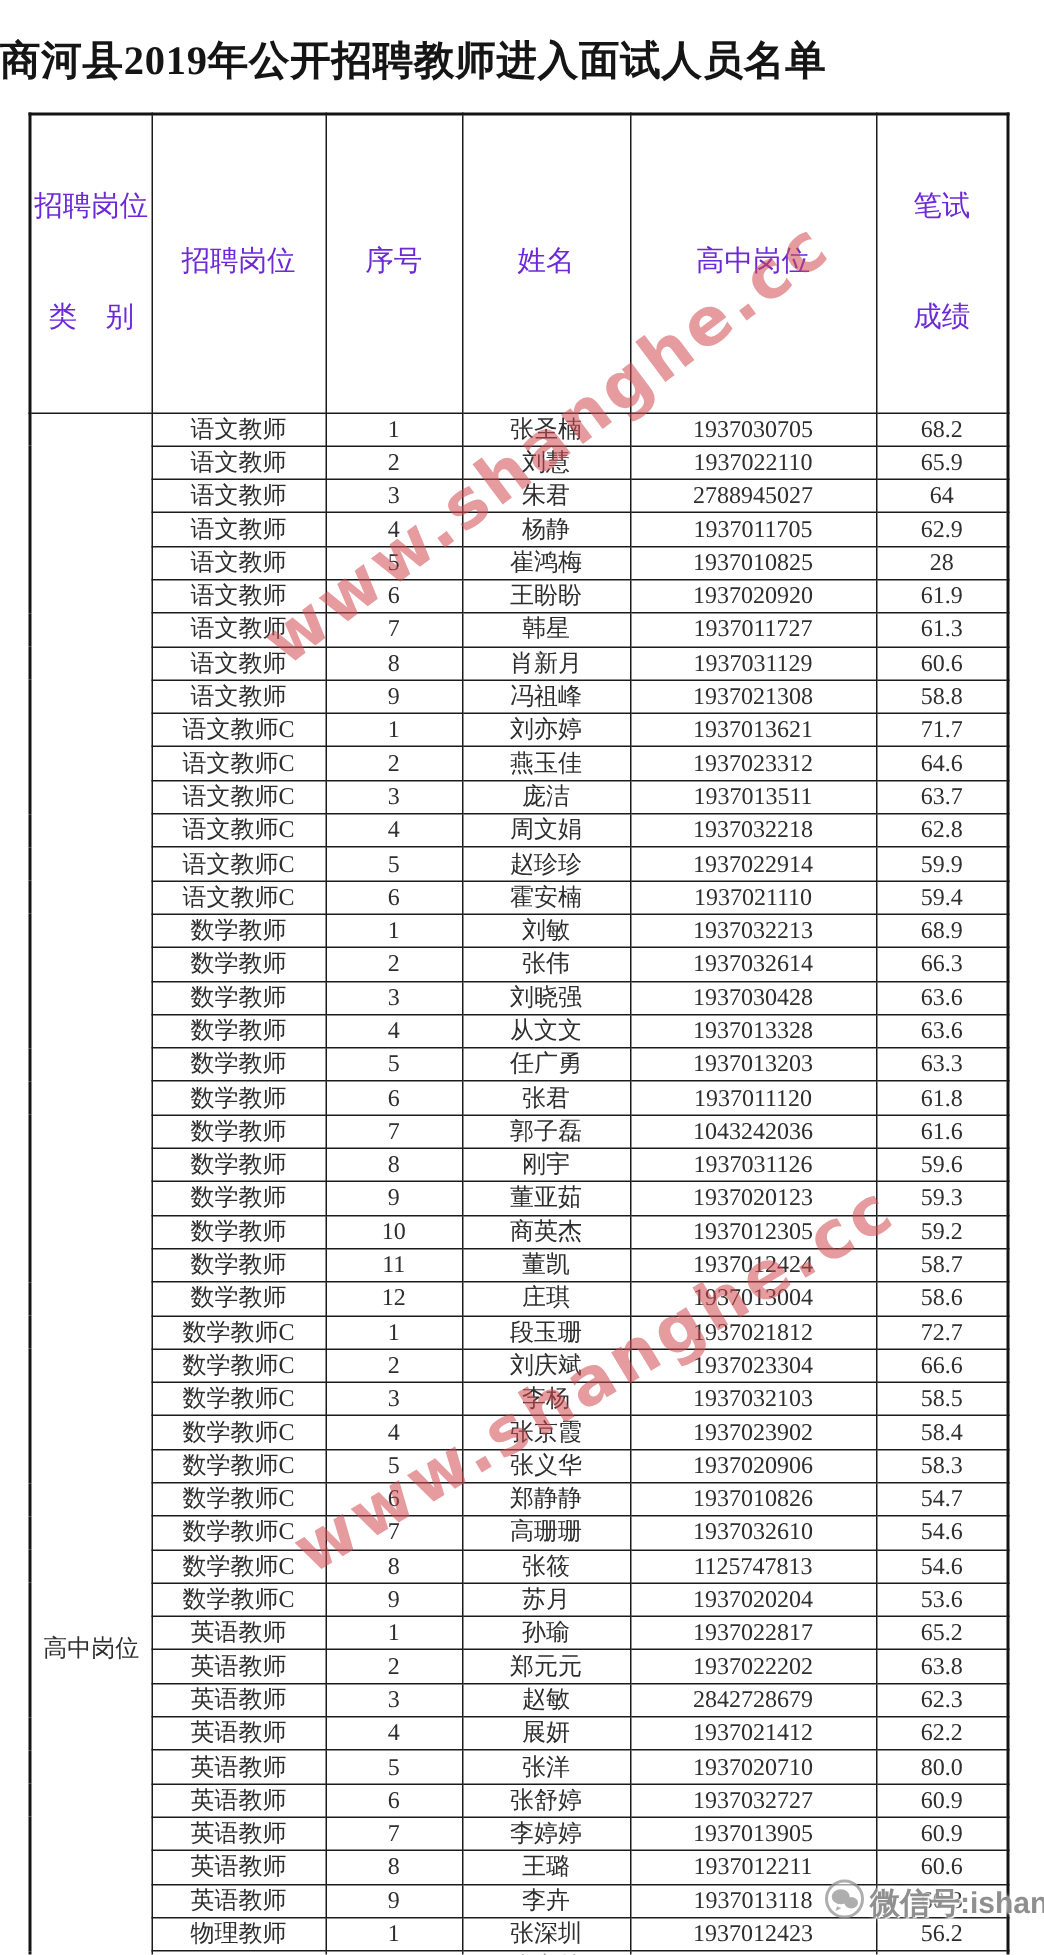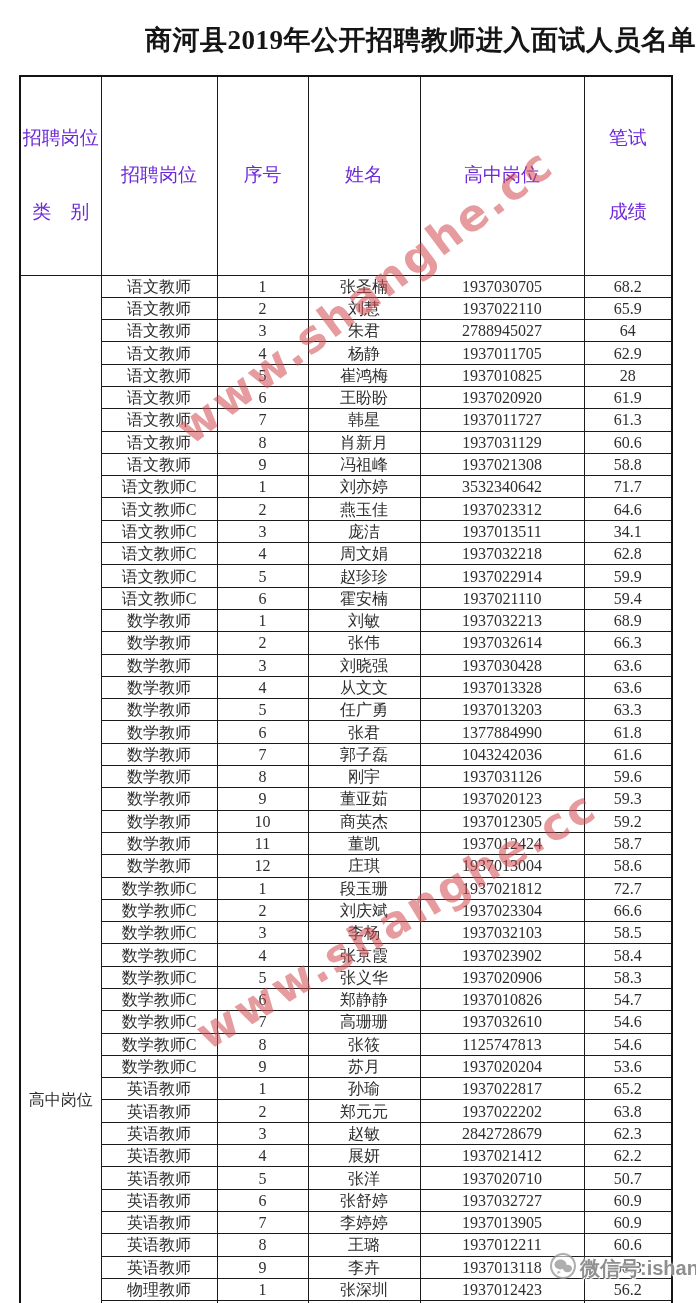--- a/index.html
+++ b/index.html
@@ -9,7 +9,7 @@
   }
   .page { position:absolute; inset:0; background:#fff; }
   .doc-title {
-    position:absolute; top:22px; left:0; width:696px; text-align:right;
+    position:absolute; top:22px; left:0; width:696px; text-align:left;
     font-size:27px; font-weight:bold; color:#151515; letter-spacing:0.5px;
     white-space:nowrap;
   }

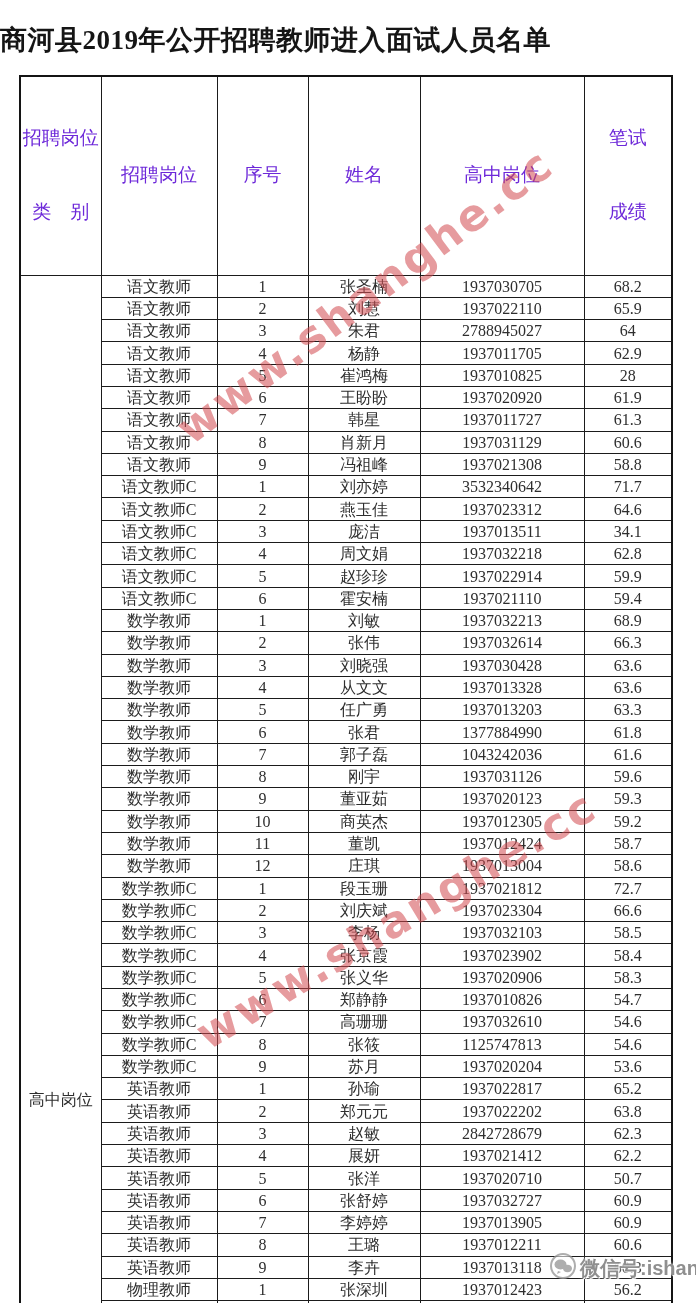--- a/index.html
+++ b/index.html
@@ -151,7 +151,7 @@
           <td>语文教师C</td>
           <td>1</td>
           <td>刘亦婷</td>
-          <td>3532340642</td>
+          <td>1937013621</td>
           <td>71.7</td>
         </tr>
         <tr>

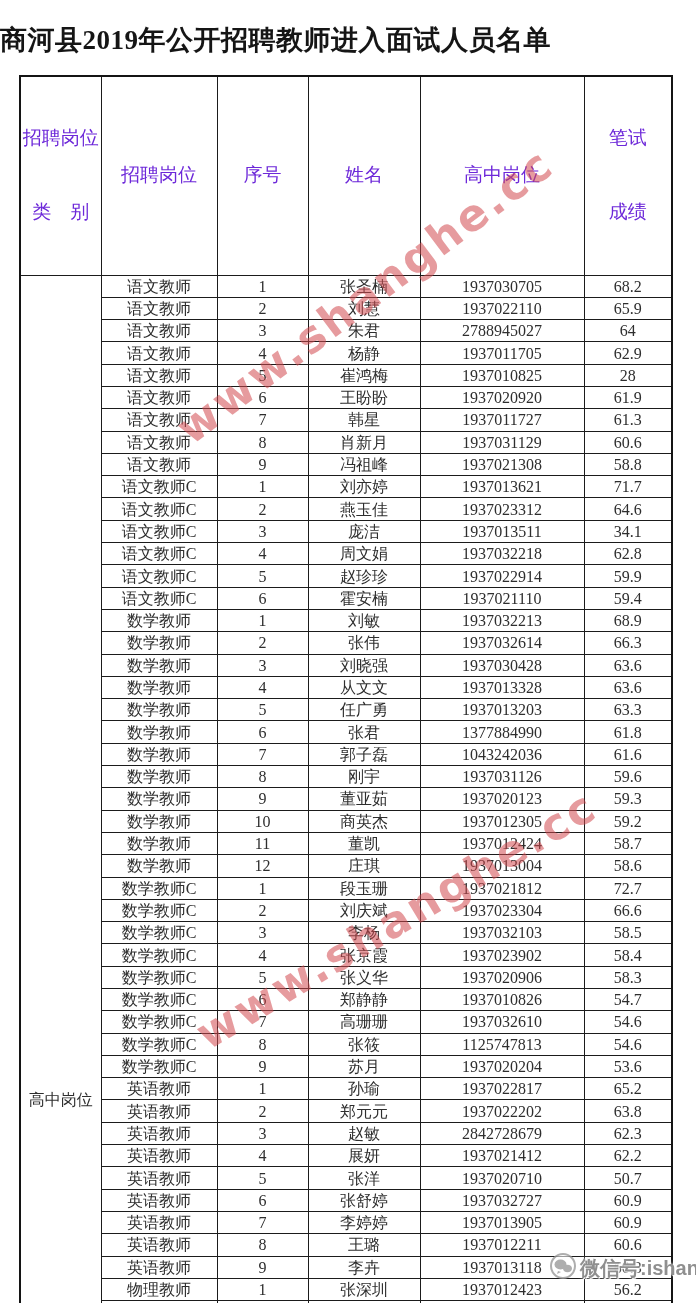--- a/index.html
+++ b/index.html
@@ -166,7 +166,7 @@
           <td>3</td>
           <td>庞洁</td>
           <td>1937013511</td>
-          <td>34.1</td>
+          <td>63.7</td>
         </tr>
         <tr>
           <td>语文教师C</td>

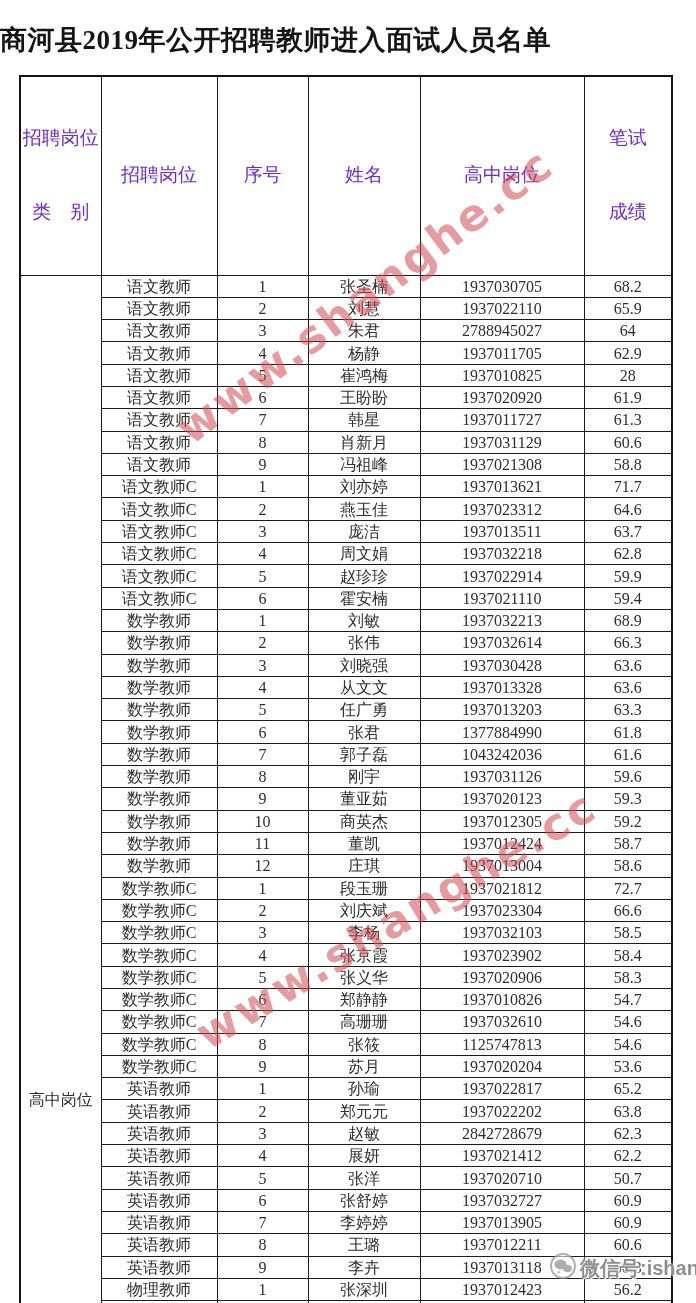--- a/index.html
+++ b/index.html
@@ -228,7 +228,7 @@
           <td>数学教师</td>
           <td>6</td>
           <td>张君</td>
-          <td>1377884990</td>
+          <td>1937011120</td>
           <td>61.8</td>
         </tr>
         <tr>

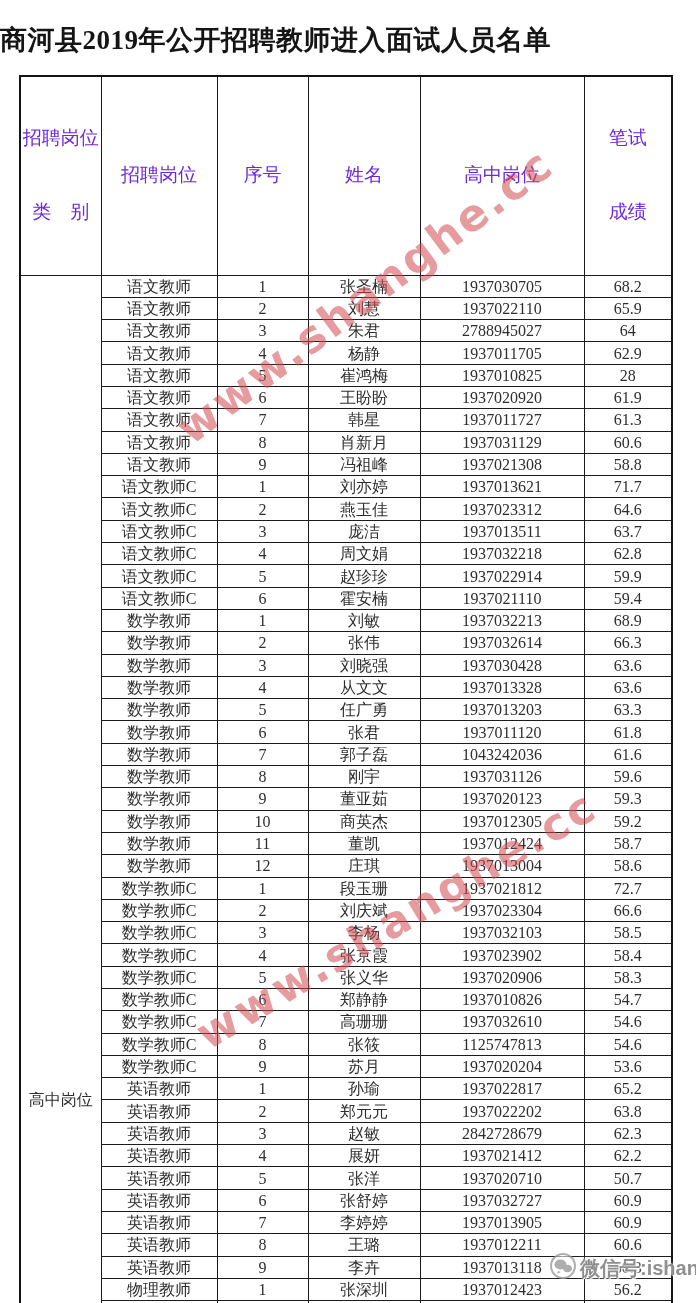--- a/index.html
+++ b/index.html
@@ -369,7 +369,7 @@
           <td>5</td>
           <td>张洋</td>
           <td>1937020710</td>
-          <td>50.7</td>
+          <td>80.0</td>
         </tr>
         <tr>
           <td>英语教师</td>

